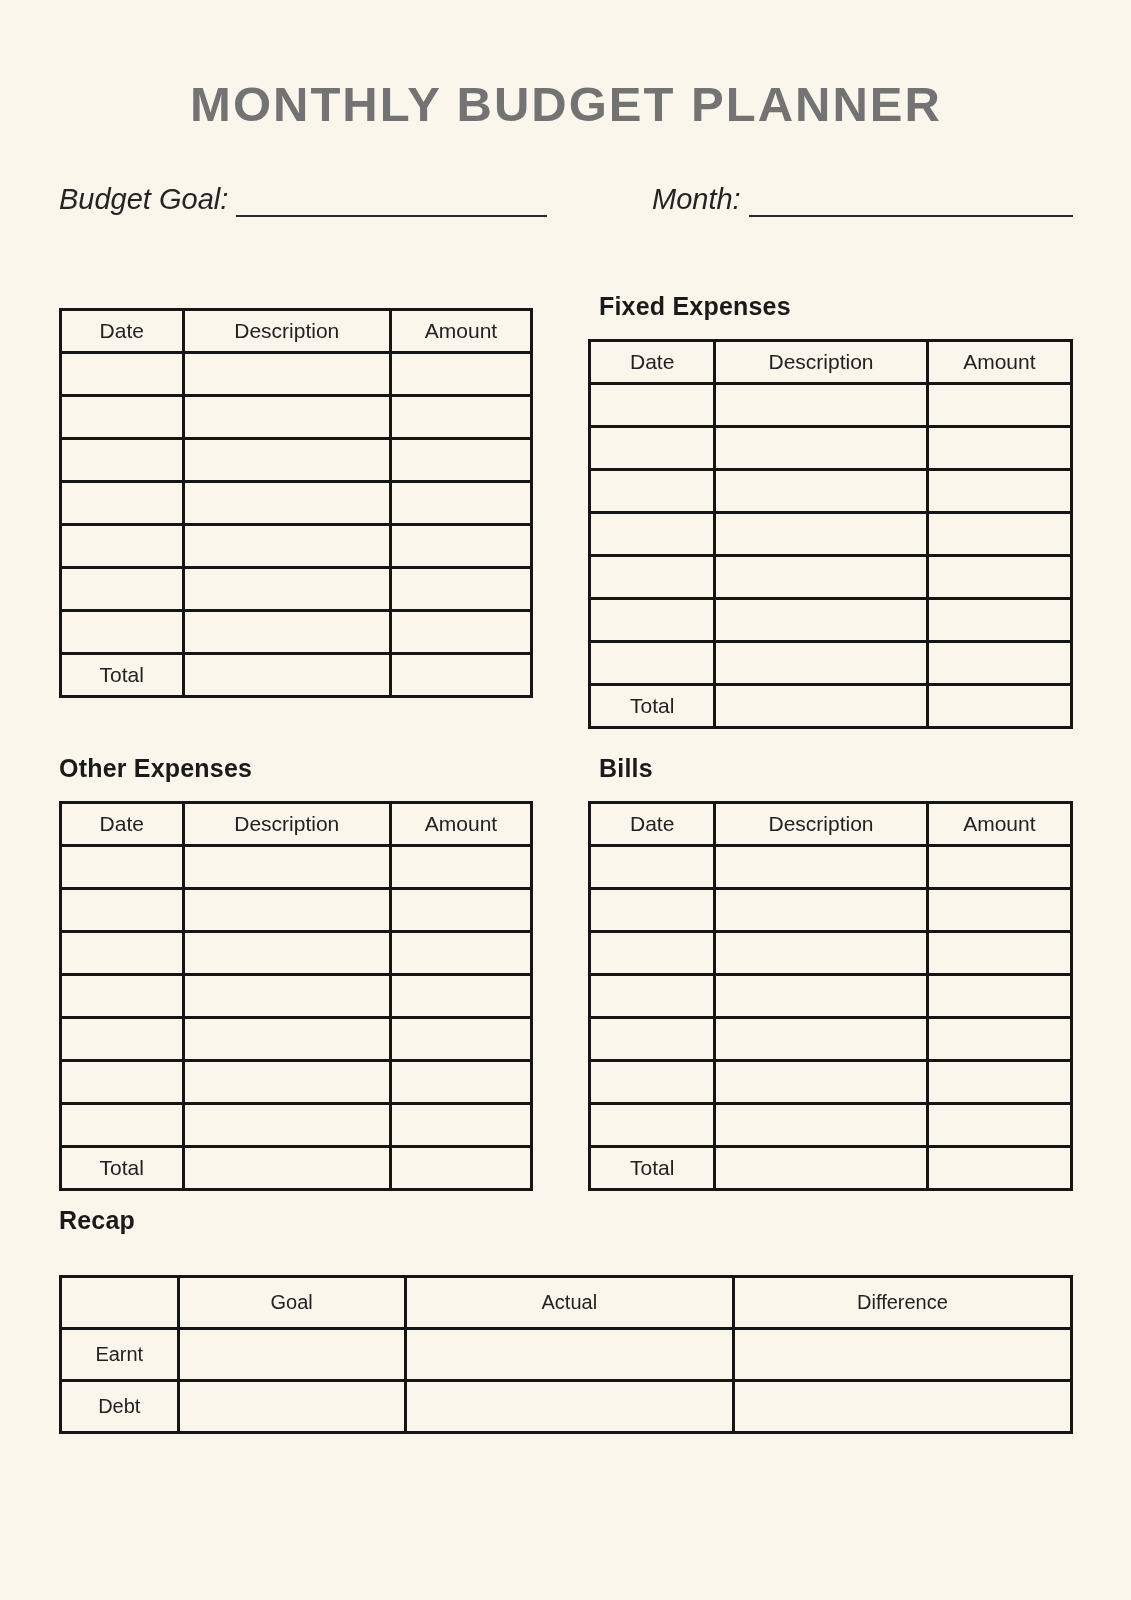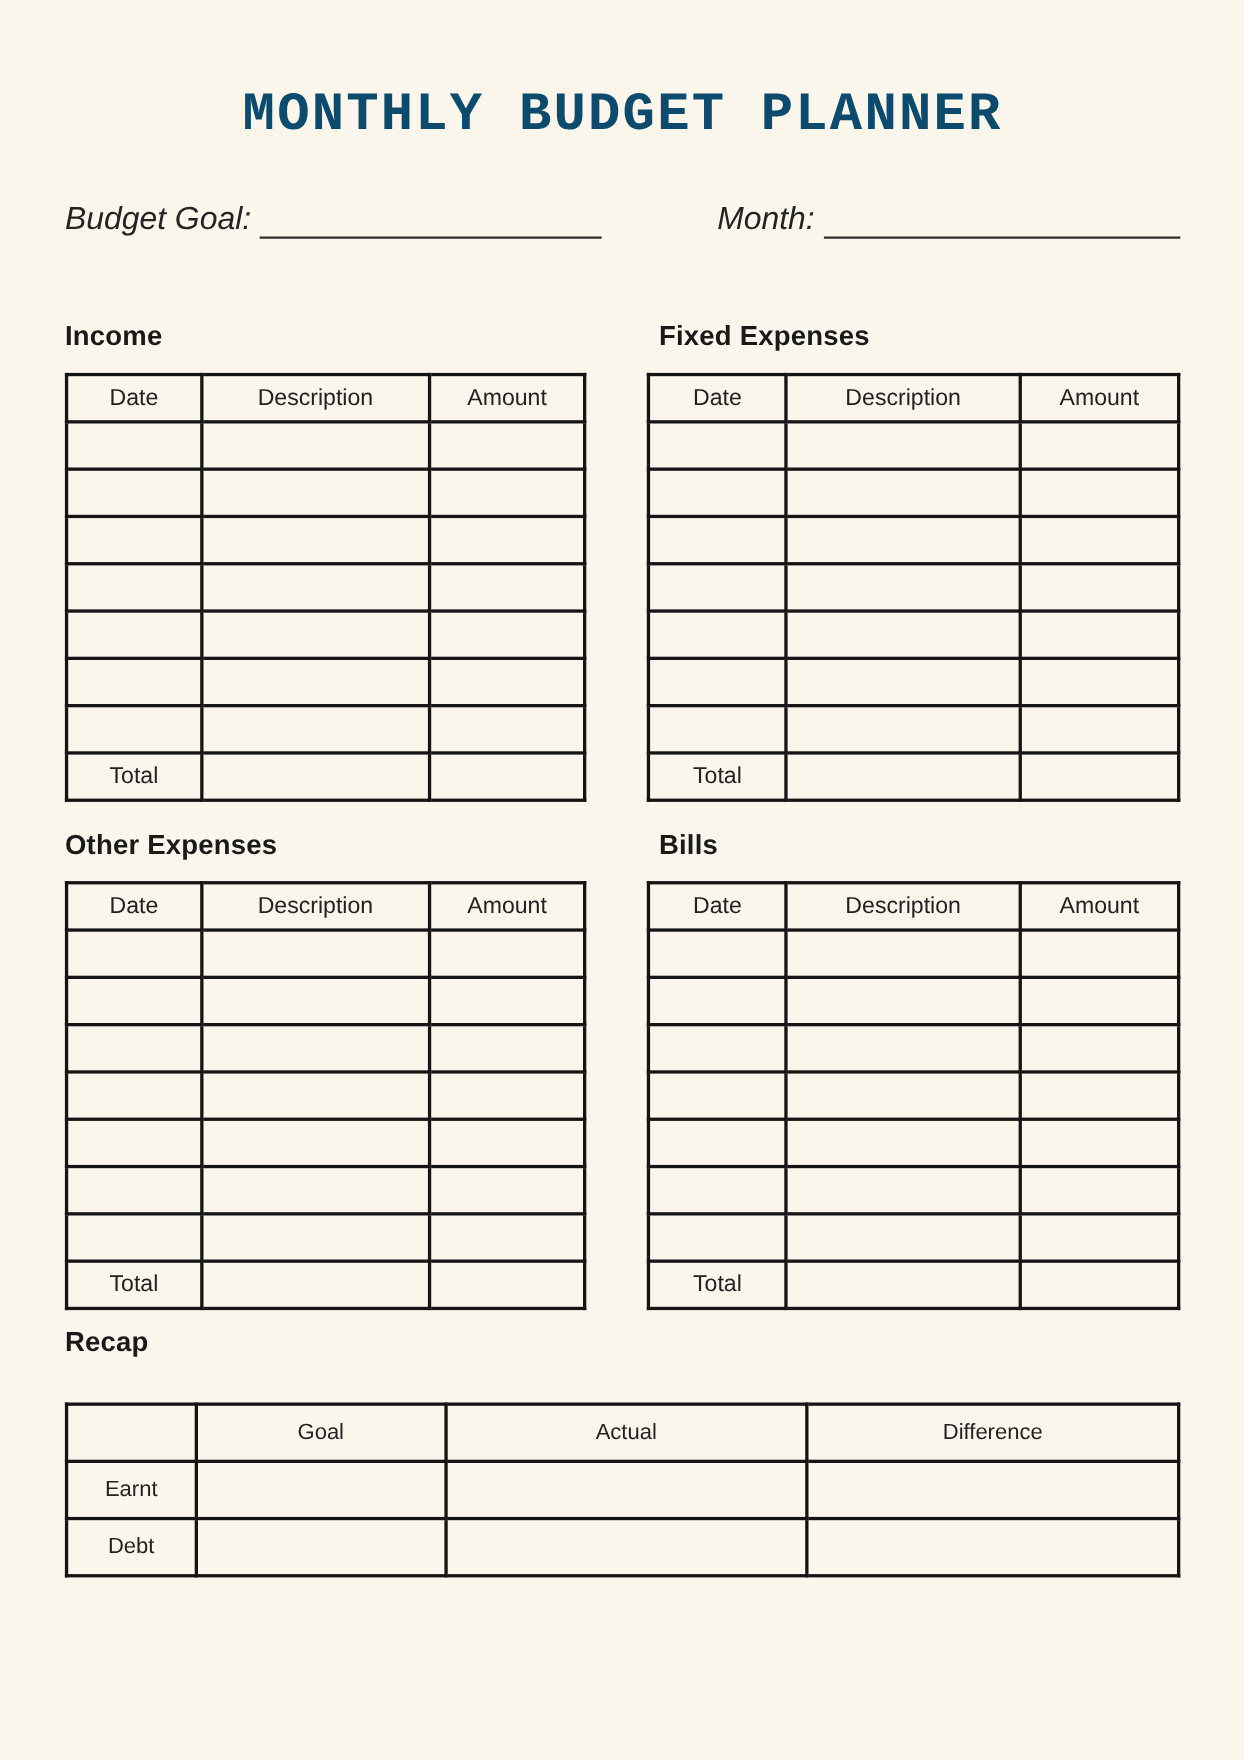--- a/index.html
+++ b/index.html
@@ -25,12 +25,12 @@
   .page-title{
     margin:78px 0 0 0;
     text-align:center;
-    font-family:Liberation Mono, monospace;
+    font-family:Liberation Sans, sans-serif;
     font-weight:600;
     font-size:49px;
     line-height:1.08;
     letter-spacing:2px;
-    color:#0c4a6e;
+    color:#737373;
   }
   
   .goal-row{

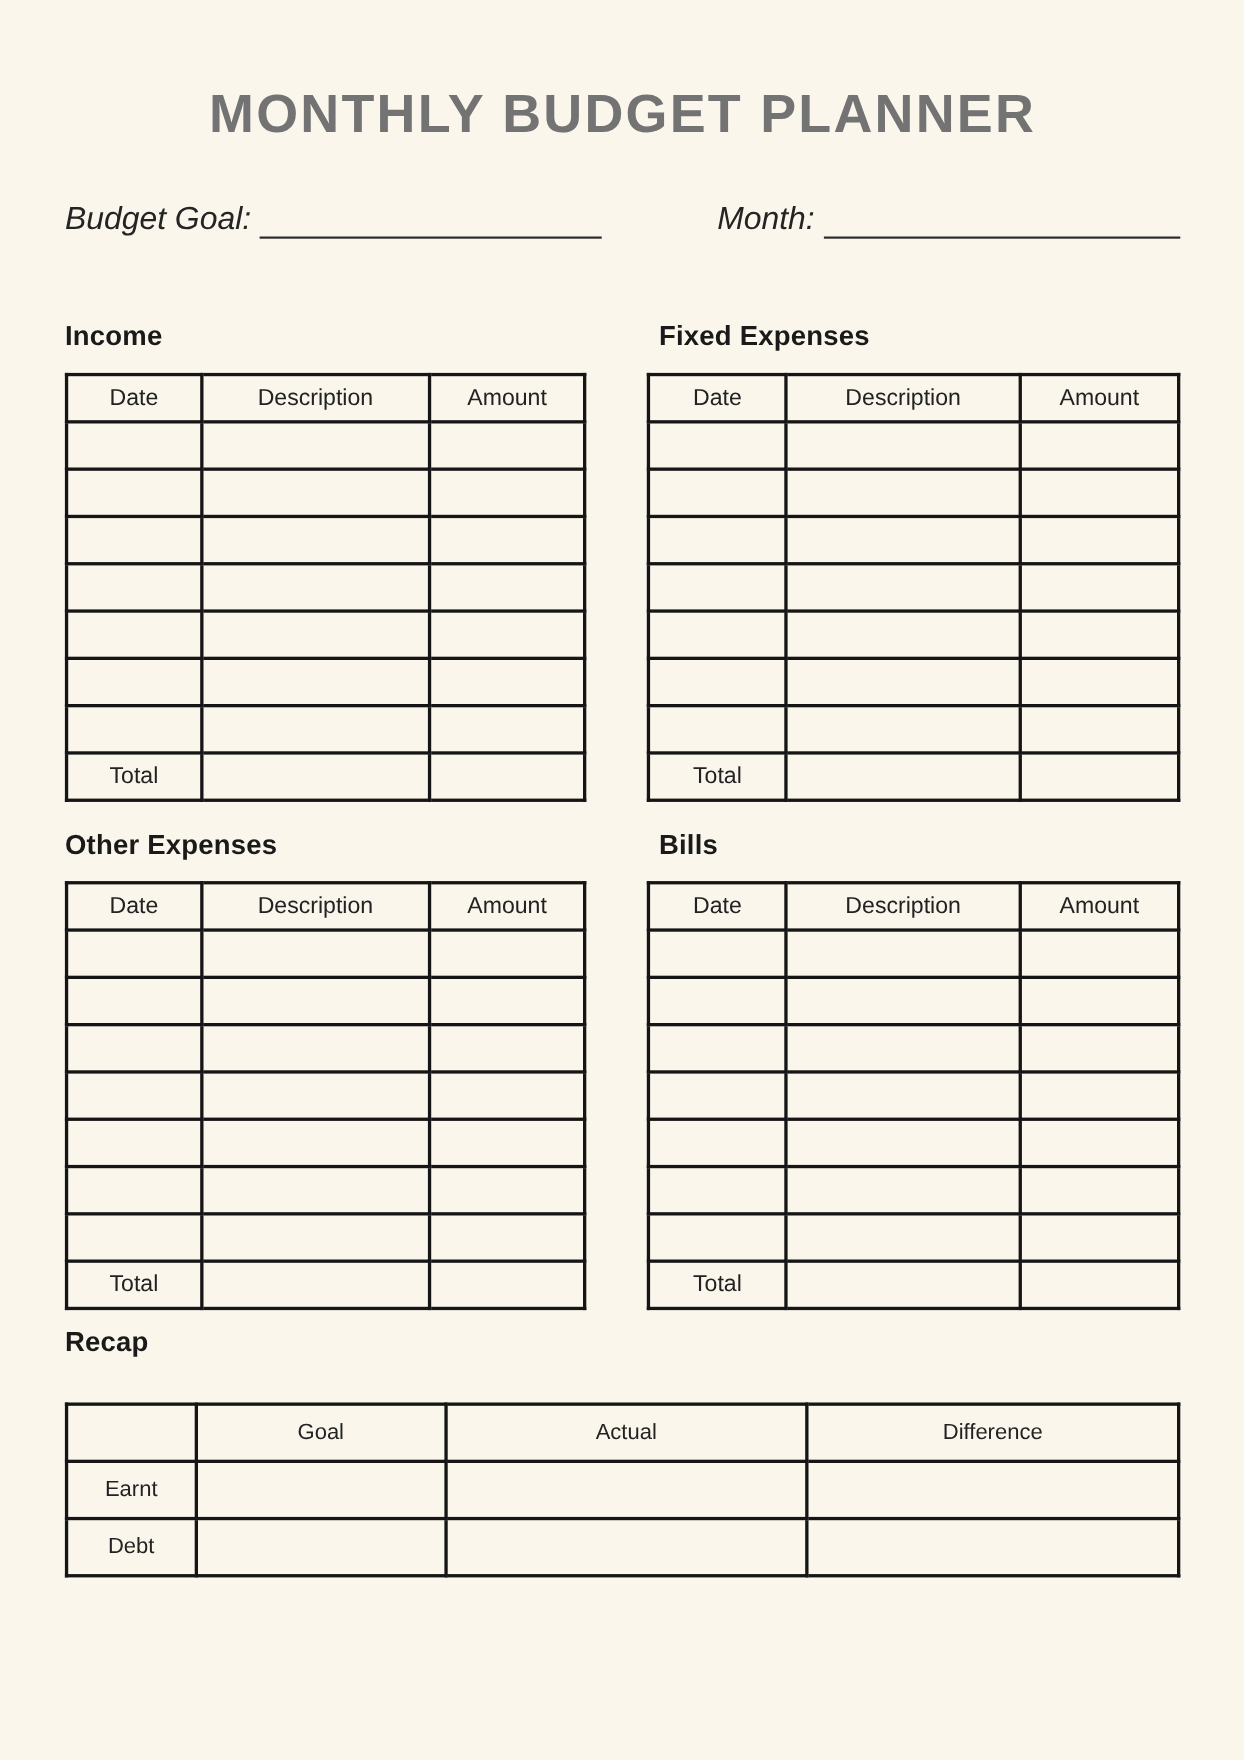--- a/index.html
+++ b/index.html
@@ -138,7 +138,6 @@
 
   <div class="sections">
     <div class="section section-left">
-      <h2 class="section-heading">Income</h2>
       <table class="ledger">
           <thead>
             <tr>

